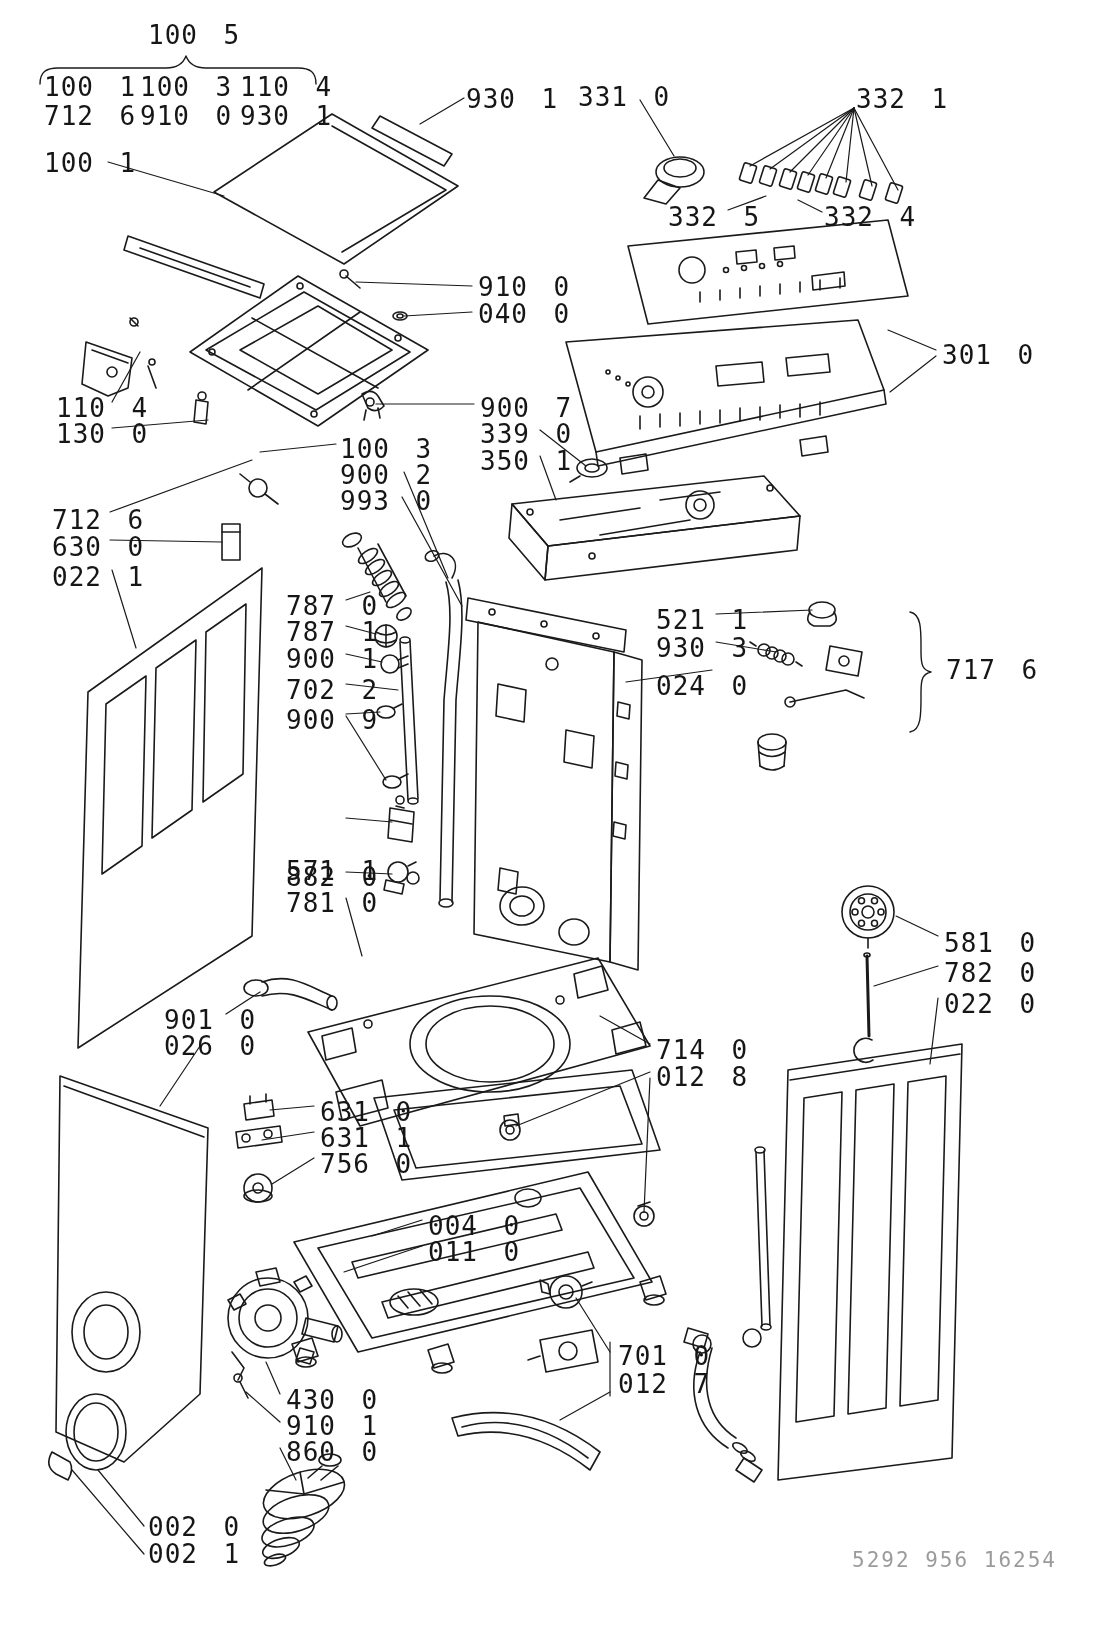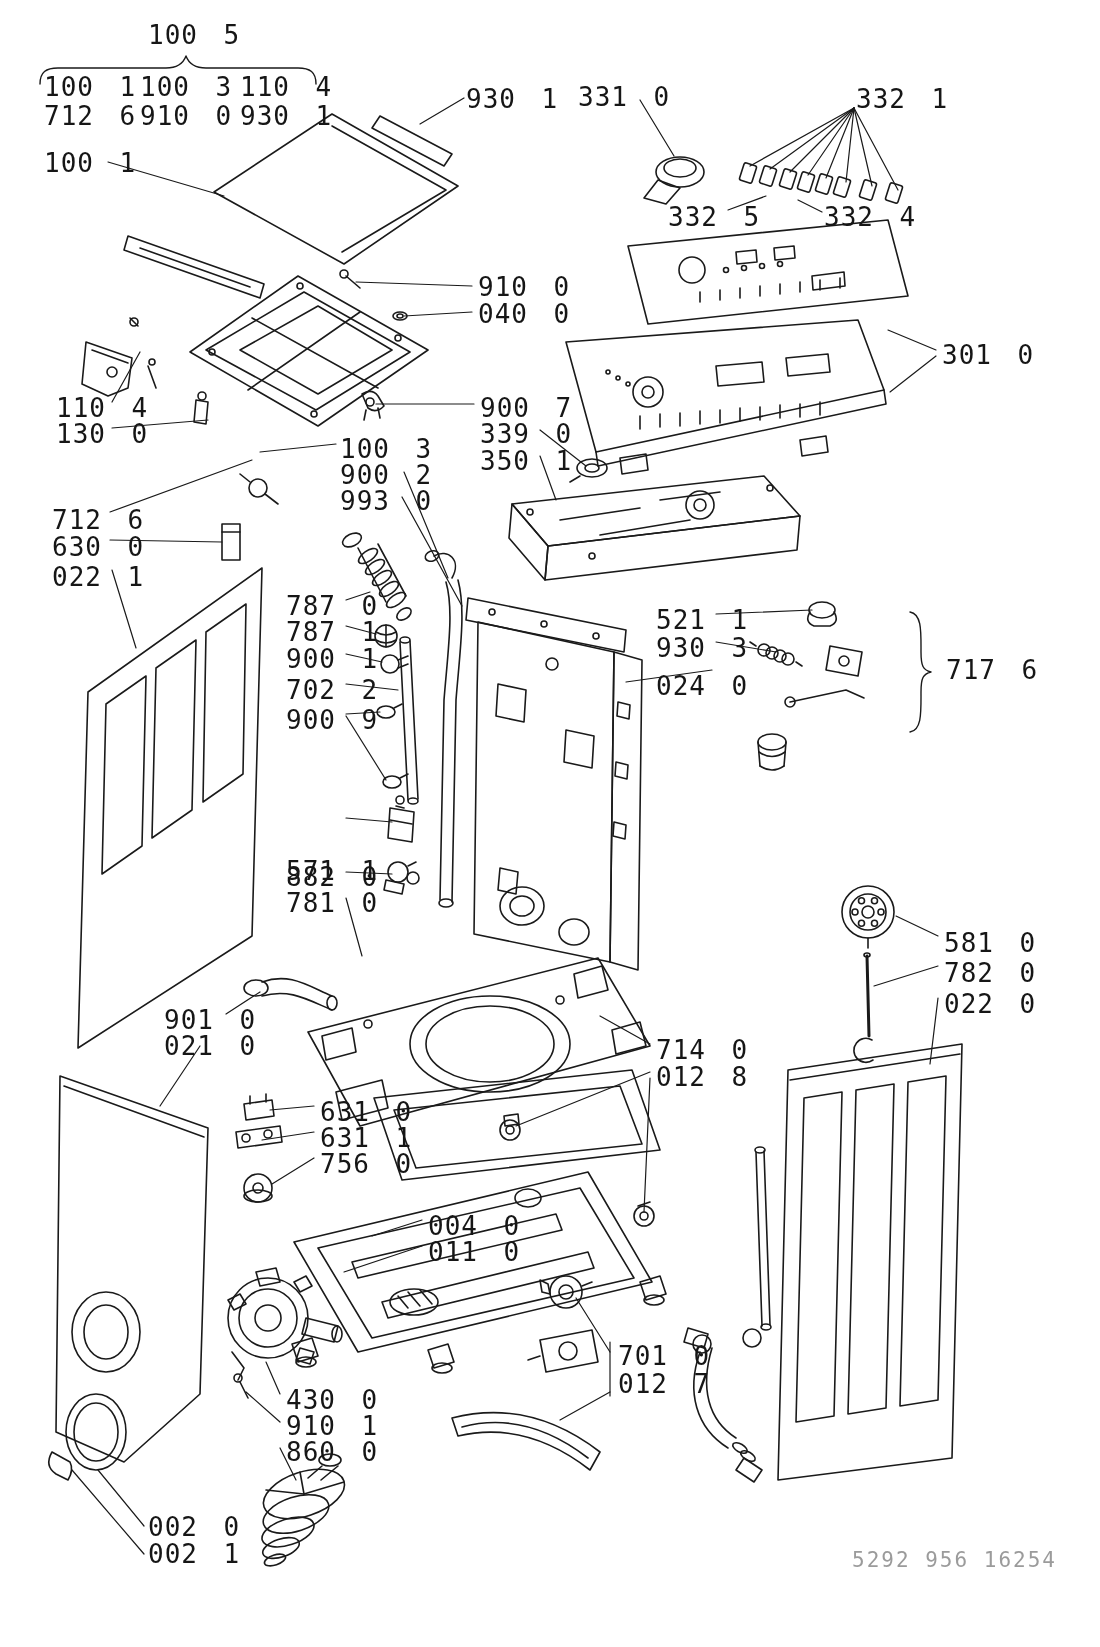--- a/index.html
+++ b/index.html
@@ -542,7 +542,7 @@
 <div class="lbl" style="left:944px;top:960px">782 0</div>
 <div class="lbl" style="left:944px;top:991px">022 0</div>
 <div class="lbl" style="left:164px;top:1007px">901 0</div>
-<div class="lbl" style="left:164px;top:1033px">021 0</div>
+<div class="lbl" style="left:164px;top:1033px">026 0</div>
 <div class="lbl" style="left:656px;top:1037px">714 0</div>
 <div class="lbl" style="left:656px;top:1064px">012 8</div>
 <div class="lbl" style="left:320px;top:1099px">631 0</div>

